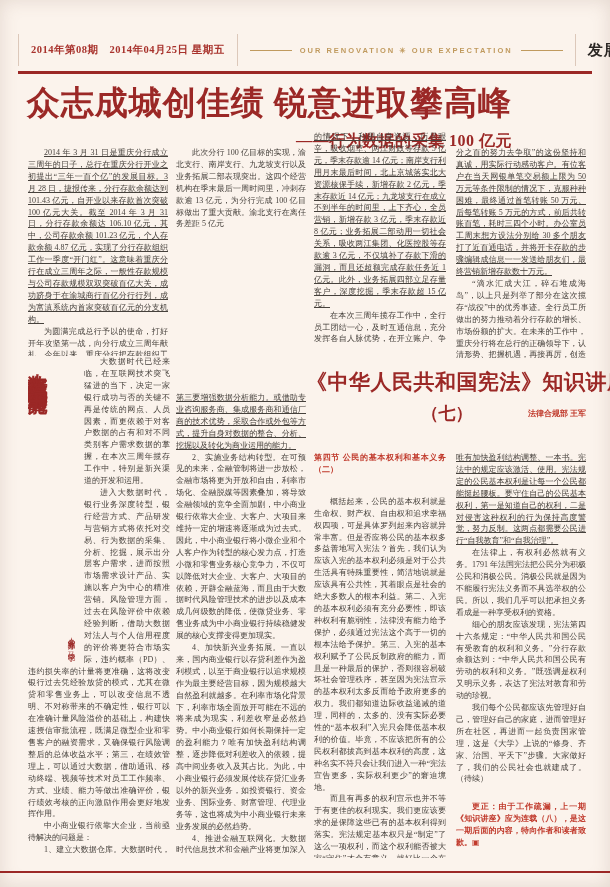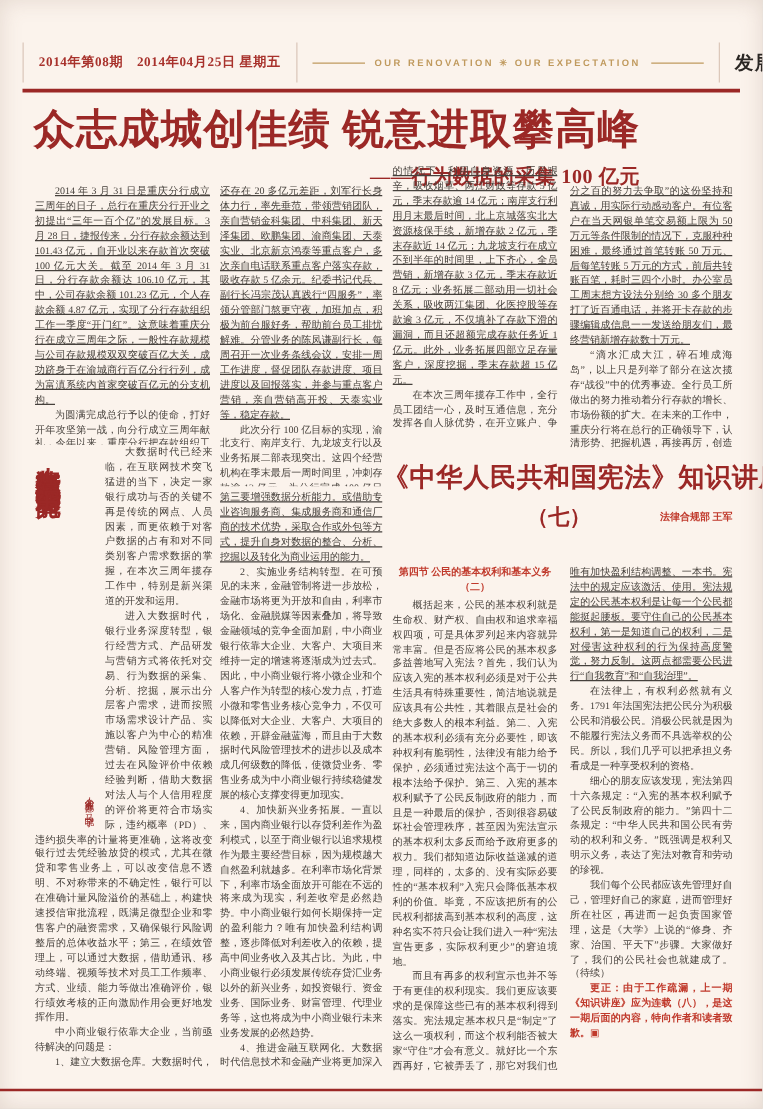--- a/index.html
+++ b/index.html
@@ -95,7 +95,6 @@
     <p>为圆满完成总行予以的使命，打好开年攻坚第一战，向分行成立三周年献礼，今年以来，重庆分行把存款组织工作摆上更加突出位置，及早采取措施，多策并举、加压驱动，上至分行领导、下至普通员工，全体员工迅速行动起来，积极营销、踊跃揽存。三月初，面对离存款目标</p>
   </div>
   <div class="col lead-c2">
-    <p class="noindent">还存在 20 多亿元差距，刘军行长身体力行，率先垂范，带领营销团队，亲自营销金科集团、中科集团、新天泽集团、欧鹏集团、渝商集团、天泰实业、北京新京鸿泰等重点客户，多次亲自电话联系重点客户落实存款，吸收存款 5 亿余元。纪委书记代兵、副行长冯宗茂认真践行“四服务”，率领分管部门熬更守夜，加班加点，积极为前台服好务，帮助前台员工排忧解难。分管业务的陈凤谦副行长，每周召开一次业务条线会议，安排一周工作进度，督促团队存款进度、项目进度以及回报落实，并参与重点客户营销，亲自营销高开投、天泰实业等，稳定存款。</p>
     <p>此次分行 100 亿目标的实现，渝北支行、南岸支行、九龙坡支行以及业务拓展二部表现突出。这四个经营机构在季末最后一周时间里，冲刺存款逾 13 亿元，为分行完成 100 亿目标做出了重大贡献。渝北支行在离任务差距 5 亿元</p>
   </div>
   <div class="col lead-c3">

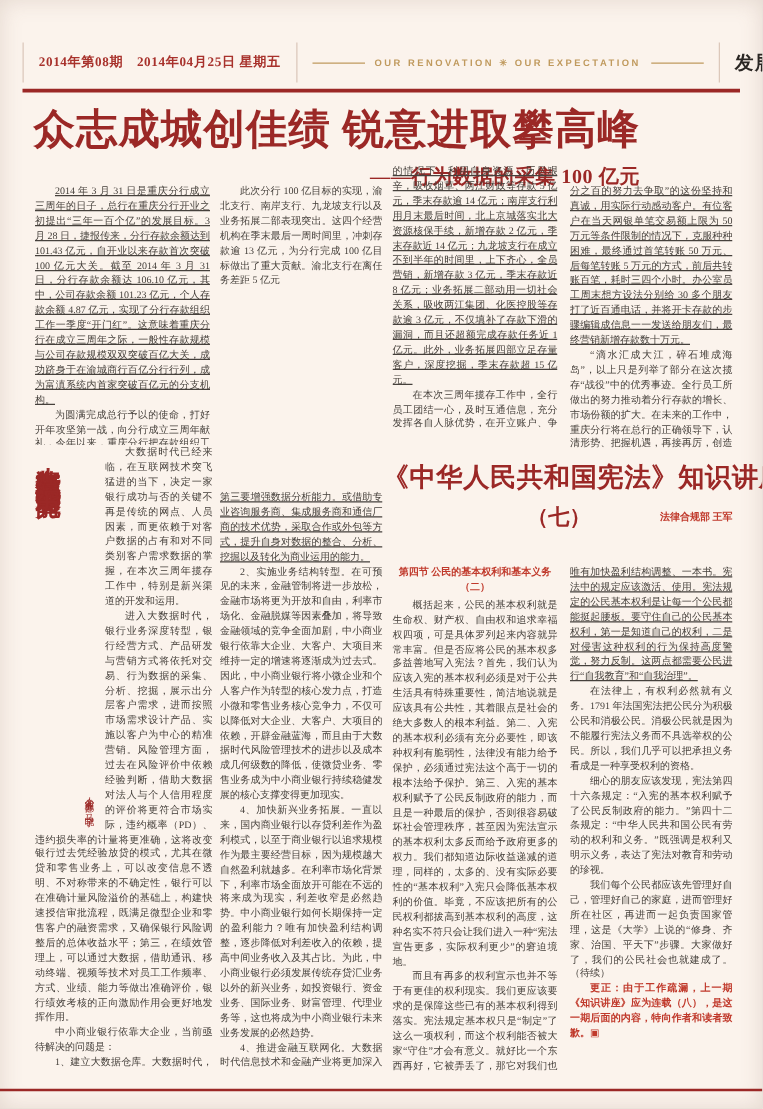--- a/index.html
+++ b/index.html
@@ -61,7 +61,7 @@
   .const-author{position:absolute;right:2px;top:40px;font-size:8px;font-weight:bold;color:var(--red-bright);}
   .const-c1{left:314px;top:452px;width:132px;height:406px;}
   .const-c2{left:456px;top:452px;width:130px;height:406px;}
-  .section-head{font-size:8px;font-weight:bold;color:var(--red-bright);text-align:center;text-indent:0 !important;margin-bottom:2px;}
+  .section-head{font-size:8px;font-weight:bold;color:var(--red-bright);text-indent:0 !important;margin-bottom:20px;}
   .correction{color:var(--red-bright);font-weight:bold;}
 </style>
 </head>

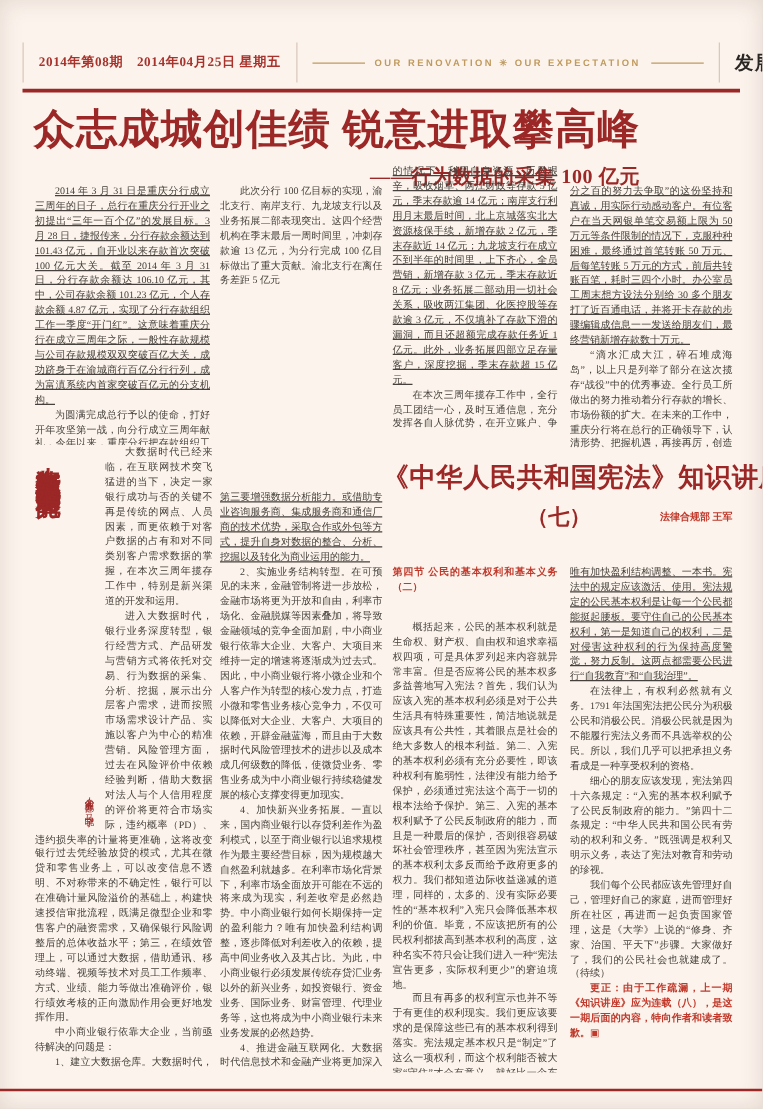--- a/index.html
+++ b/index.html
@@ -136,7 +136,7 @@
   <div class="col const-c2">
     <p class="noindent">唯有加快盈利结构调整、一本书。宪法中的规定应该激活、使用。宪法规定的公民基本权利是让每一个公民都能挺起腰板。要守住自己的公民基本权利，第一是知道自己的权利，二是对侵害这种权利的行为保持高度警觉，努力反制。这两点都需要公民进行“自我教育”和“自我治理”。</p>
     <p>在法律上，有权利必然就有义务。1791 年法国宪法把公民分为积极公民和消极公民。消极公民就是因为不能履行宪法义务而不具选举权的公民。所以，我们几乎可以把承担义务看成是一种享受权利的资格。</p>
-    <p>细心的朋友应该发现，宪法第四十六条规定：“入宪的基本权利赋予了公民反制政府的能力。”第四十二条规定：“中华人民共和国公民有劳动的权利和义务。”既强调是权利又明示义务，表达了宪法对教育和劳动的珍视。</p>
+    <p>细心的朋友应该发现，宪法第四十六条规定：“中华人民共和国公民有受教育的权利和义务。”分行存款余额达到：“中华人民共和国公民有劳动的权利和义务。”既强调是权利又明示义务，表达了宪法对教育和劳动的珍视。</p>
     <p>我们每个公民都应该先管理好自己，管理好自己的家庭，进而管理好所在社区，再进而一起负责国家管理，这是《大学》上说的“修身、齐家、治国、平天下”步骤。大家做好了，我们的公民社会也就建成了。（待续）</p>
     <p class="correction">更正：由于工作疏漏，上一期《知识讲座》应为连载（八），是这一期后面的内容，特向作者和读者致歉。▣</p>
   </div>

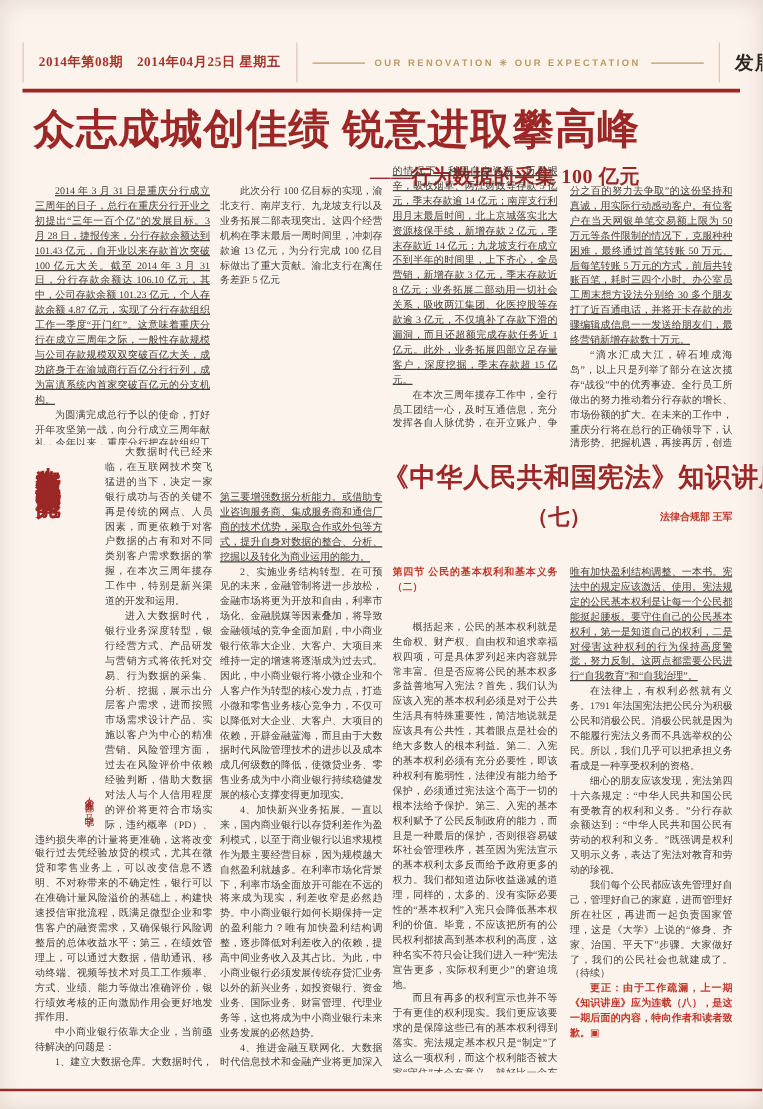--- a/index.html
+++ b/index.html
@@ -62,7 +62,7 @@
   .const-c1{left:314px;top:452px;width:132px;height:406px;}
   .const-c2{left:456px;top:452px;width:130px;height:406px;}
   .section-head{font-size:8px;font-weight:bold;color:var(--red-bright);text-indent:0 !important;margin-bottom:20px;}
-  .correction{color:var(--red-bright);font-weight:bold;}
+  .correction{color:var(--red-bright);font-weight:bold;margin-top:16px;}
 </style>
 </head>
 <body>

